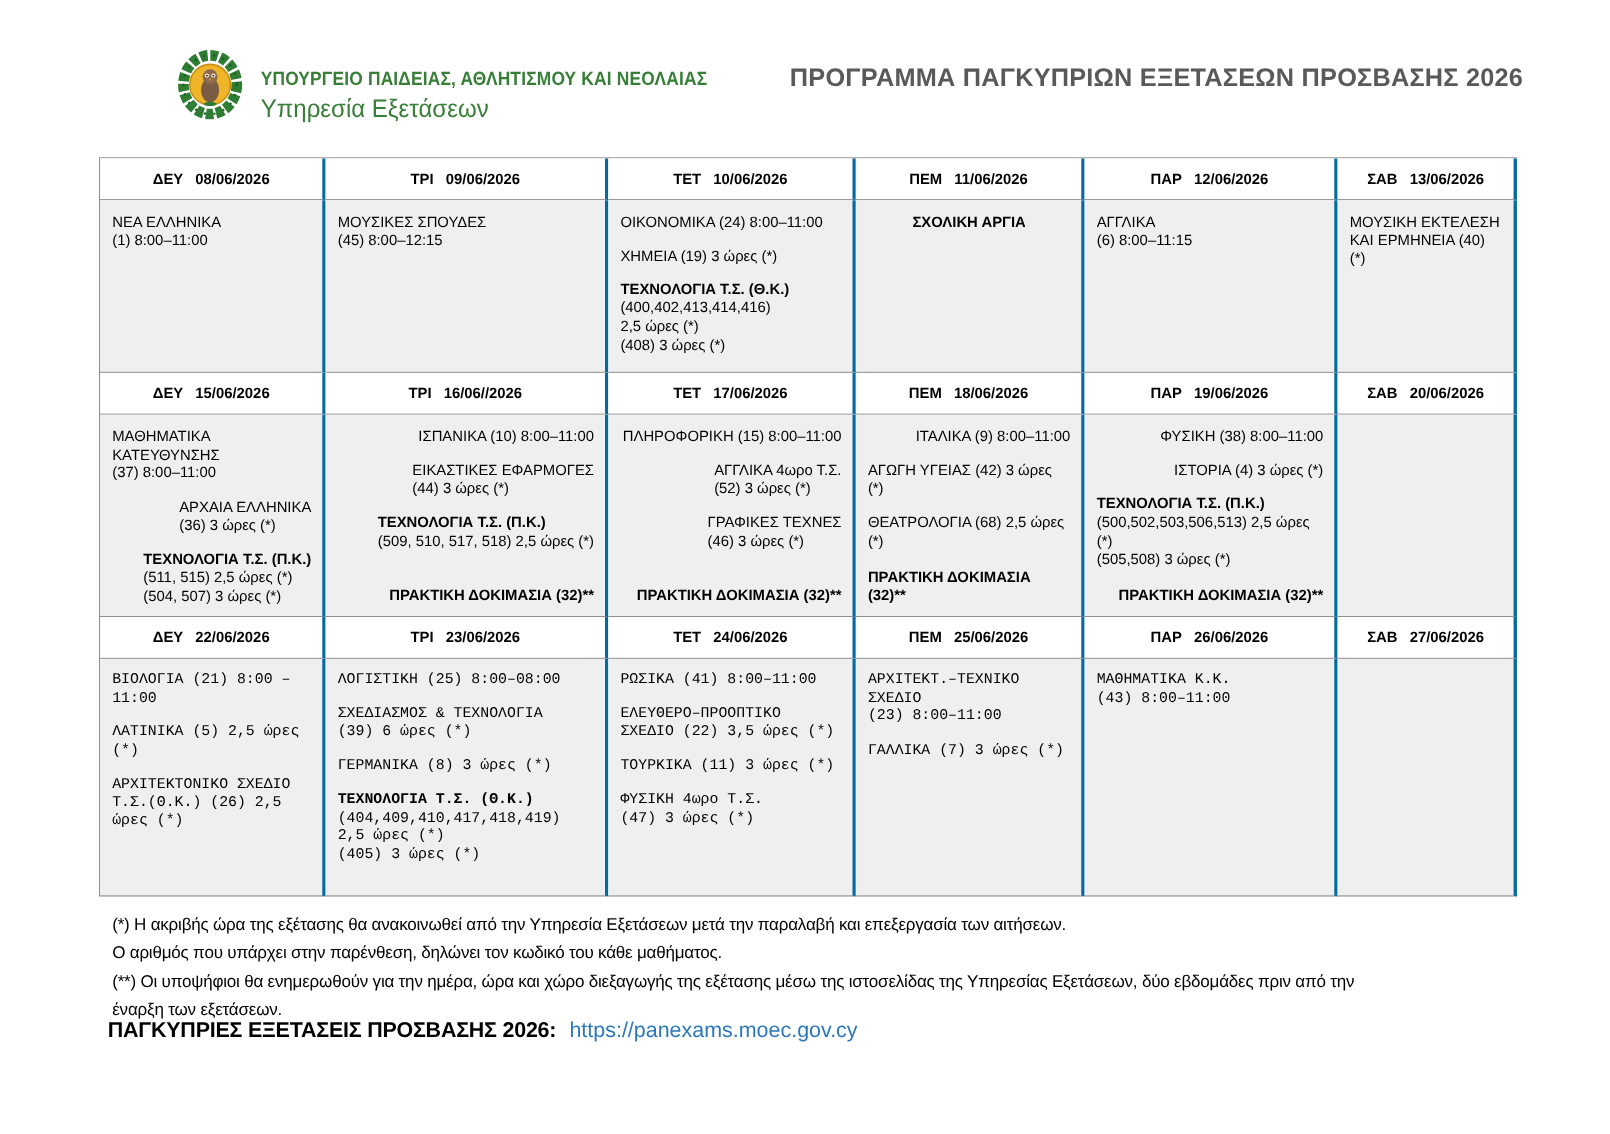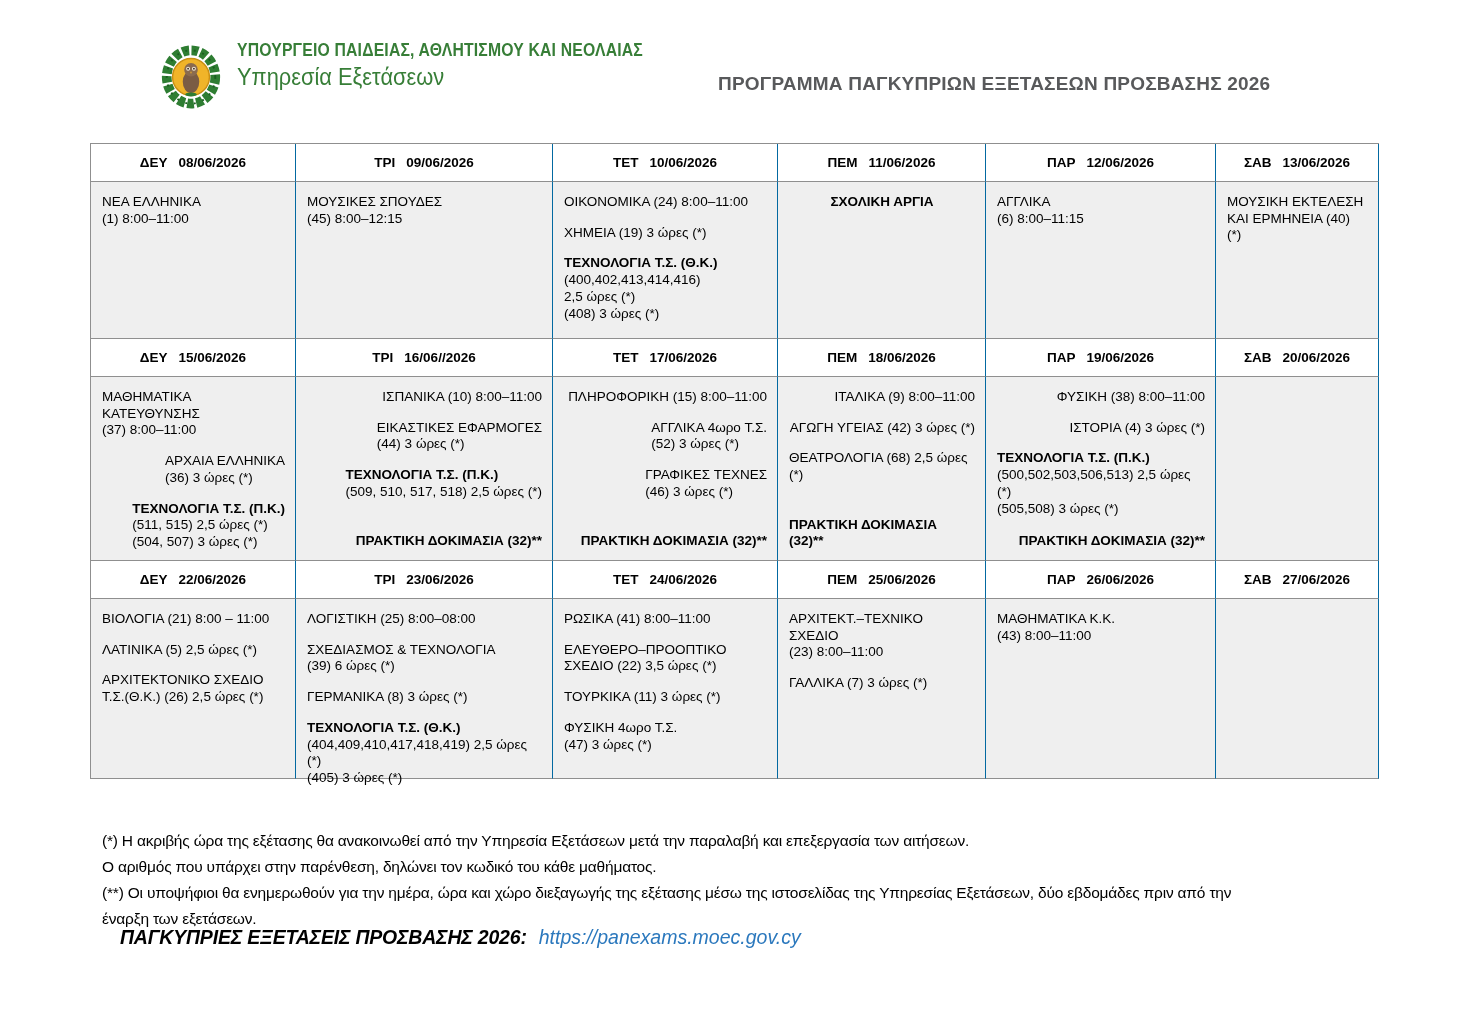--- a/index.html
+++ b/index.html
@@ -8,7 +8,7 @@
     font-family:"Liberation Sans","DejaVu Sans",sans-serif;color:#000;
   }
   
-  .brand{position:absolute;left:158px;top:40px;display:flex;align-items:flex-start;gap:13px;}
+  .brand{position:absolute;left:158px;top:40px;display:flex;align-items:flex-end;gap:13px;}
   .logo{flex:0 0 auto;}
   .ministry{
     color:#377e37;font-weight:bold;font-size:17.5px;white-space:nowrap;

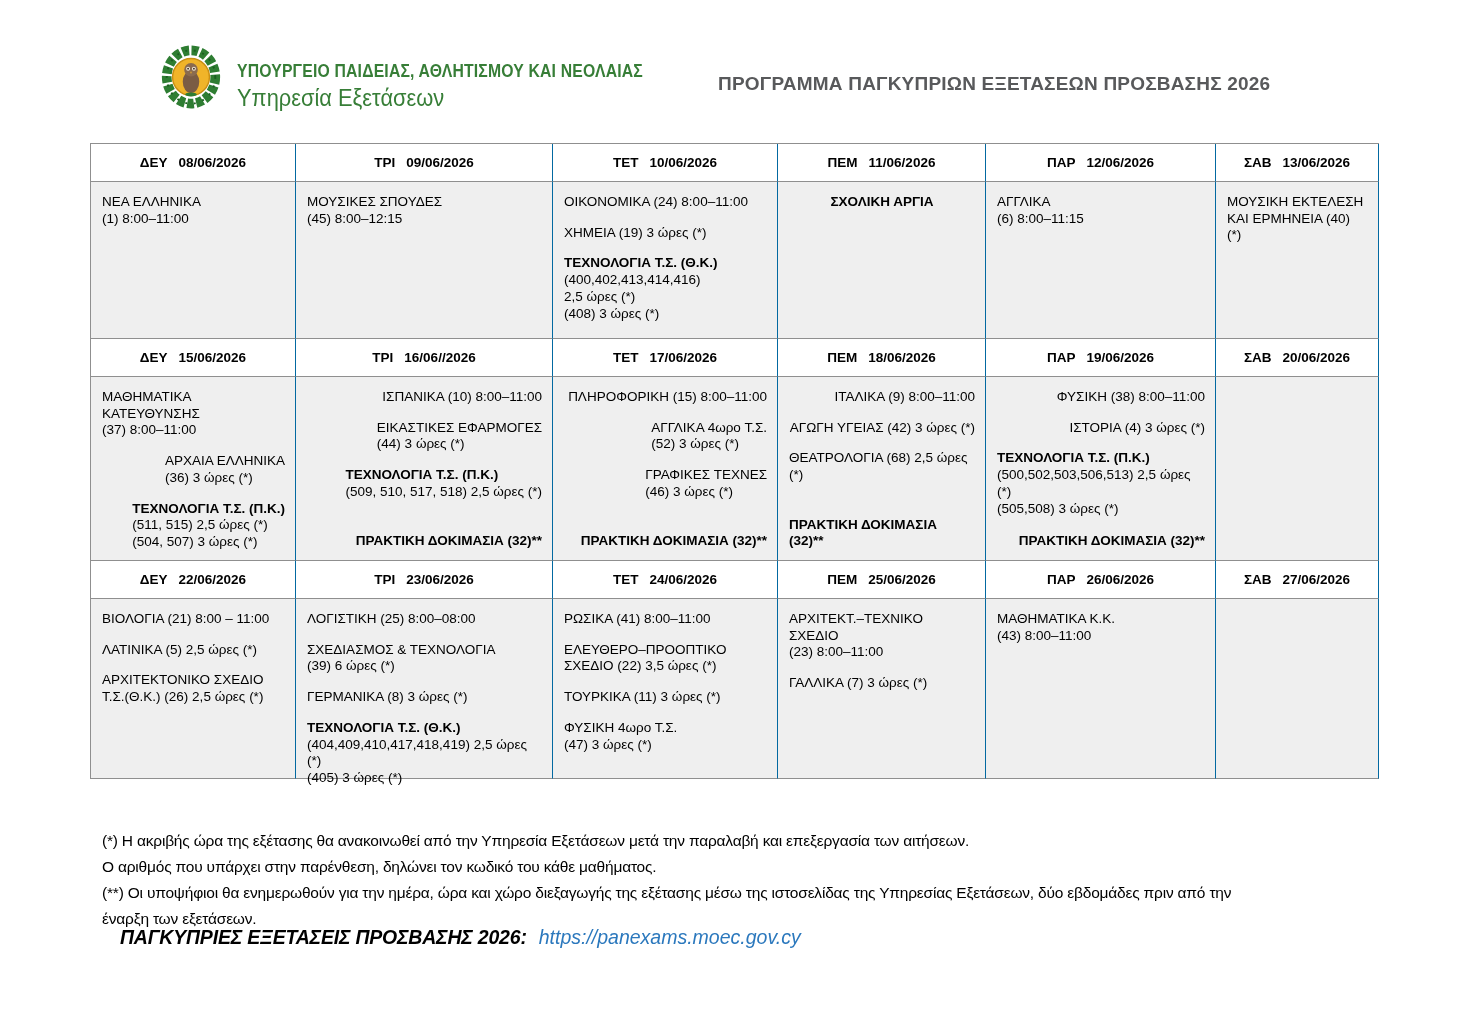--- a/index.html
+++ b/index.html
@@ -19,8 +19,8 @@
     transform:scaleX(.95);transform-origin:left center;
   }
   .doc-title{
-    position:absolute;left:718px;top:73px;margin:0;
-    font-size:19px;font-weight:bold;color:#58595b;white-space:nowrap;letter-spacing:.2px;
+    position:absolute;left:718px;top:57px;margin:0;
+    font-size:23px;font-weight:bold;color:#58595b;white-space:nowrap;letter-spacing:.2px;
   }
   
   .schedule{

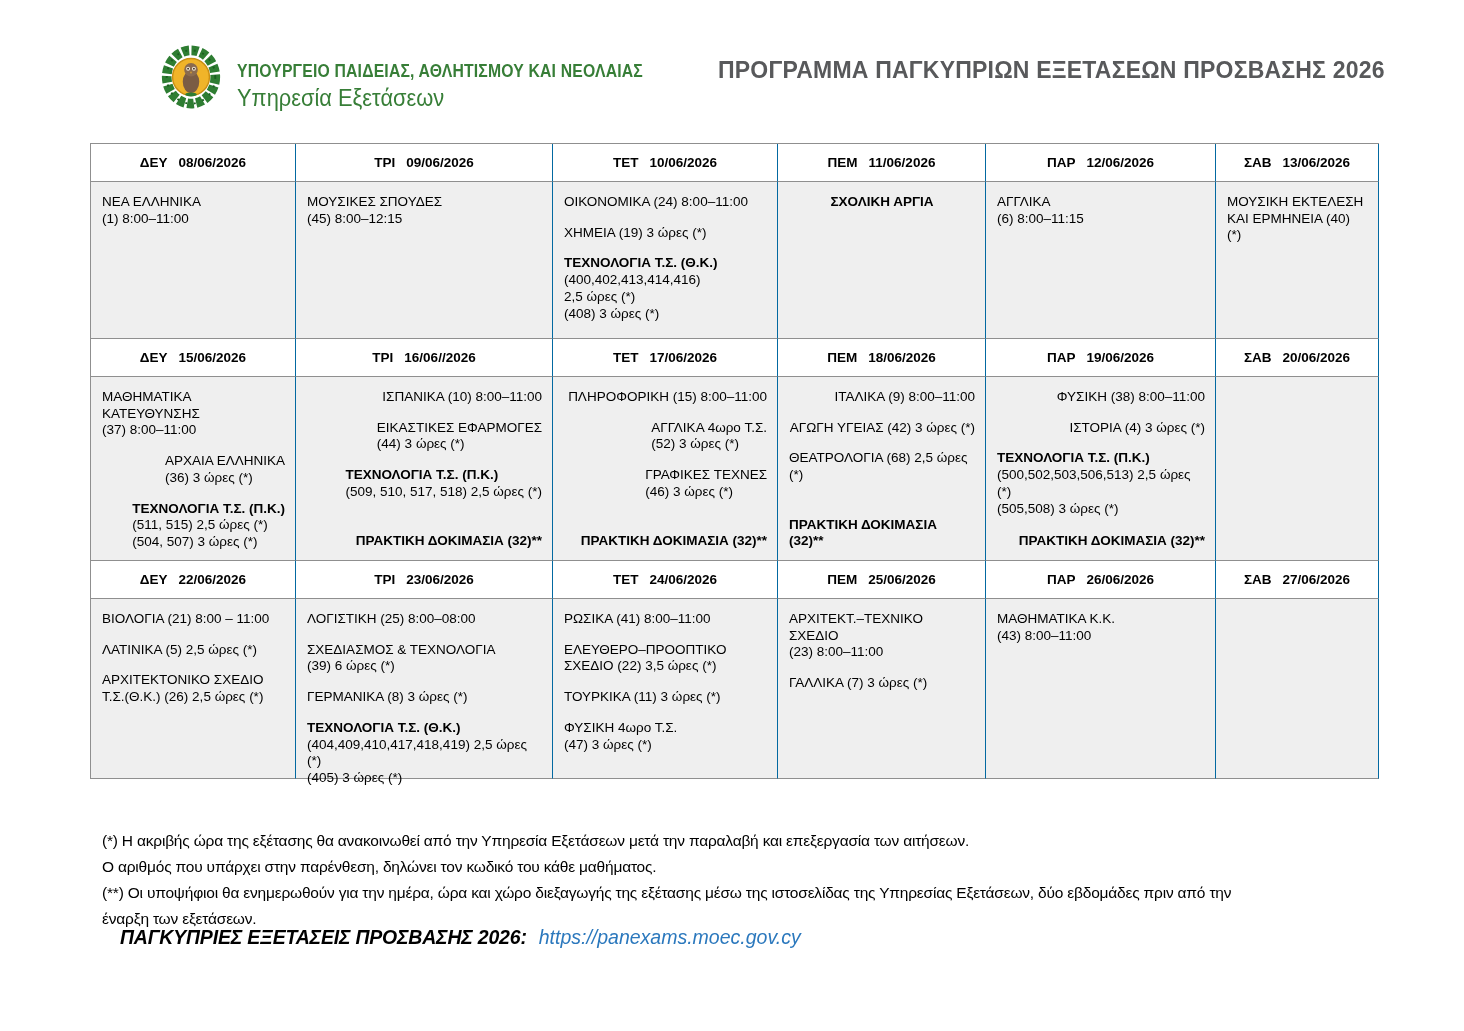--- a/index.html
+++ b/index.html
@@ -28,7 +28,7 @@
     display:grid;grid-template-columns:205px 257px 225px 208px 230px 163px;
     border-top:1px solid #8f8f8f;border-left:1px solid #8f8f8f;
   }
-  .cell{box-sizing:border-box;border-right:1px solid #0369a1;border-bottom:1px solid #8f8f8f;}
+  .cell{box-sizing:border-box;border-right:3px solid #0369a1;border-bottom:1px solid #8f8f8f;}
   .head{
     background:#fff;height:38px;display:flex;align-items:center;justify-content:center;
     gap:11px;font-weight:bold;font-size:13.5px;white-space:nowrap;

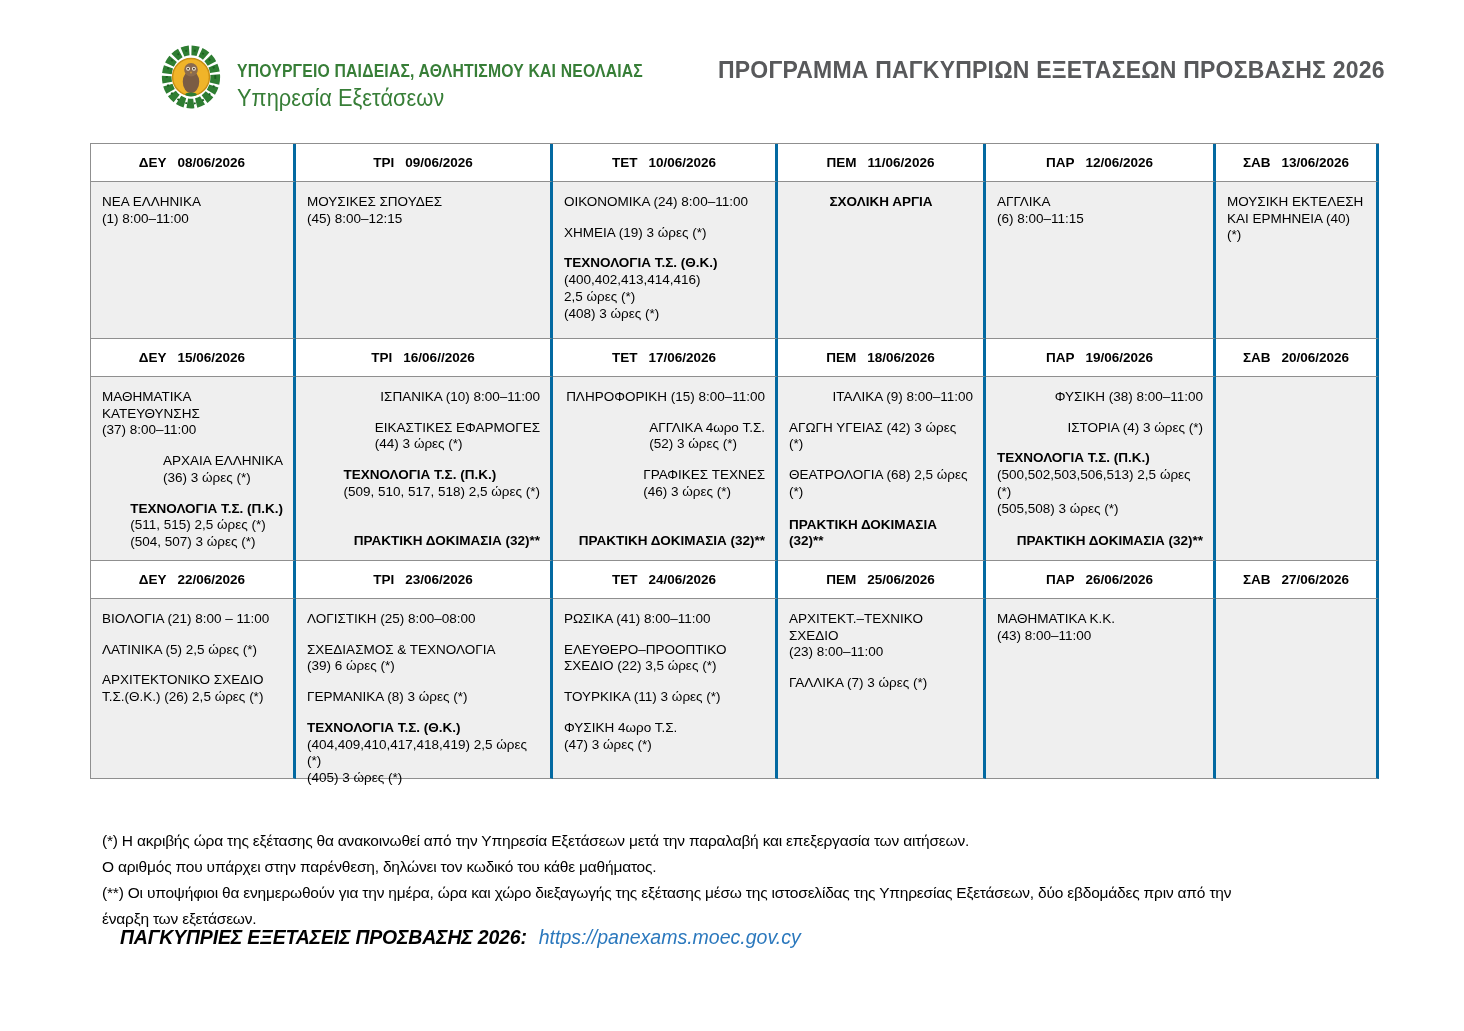--- a/index.html
+++ b/index.html
@@ -39,7 +39,7 @@
   }
   .wk0{height:157px;}
   .wk1{height:184px;align-items:flex-end;}
-  .wk2{height:180px;}
+  .wk2{height:216px;font-family:Liberation Mono, monospace;}
   .entry{margin-bottom:14px;}
   .entry:last-child{margin-bottom:0;}
   .entry.pin{margin-top:auto;margin-bottom:2px;}

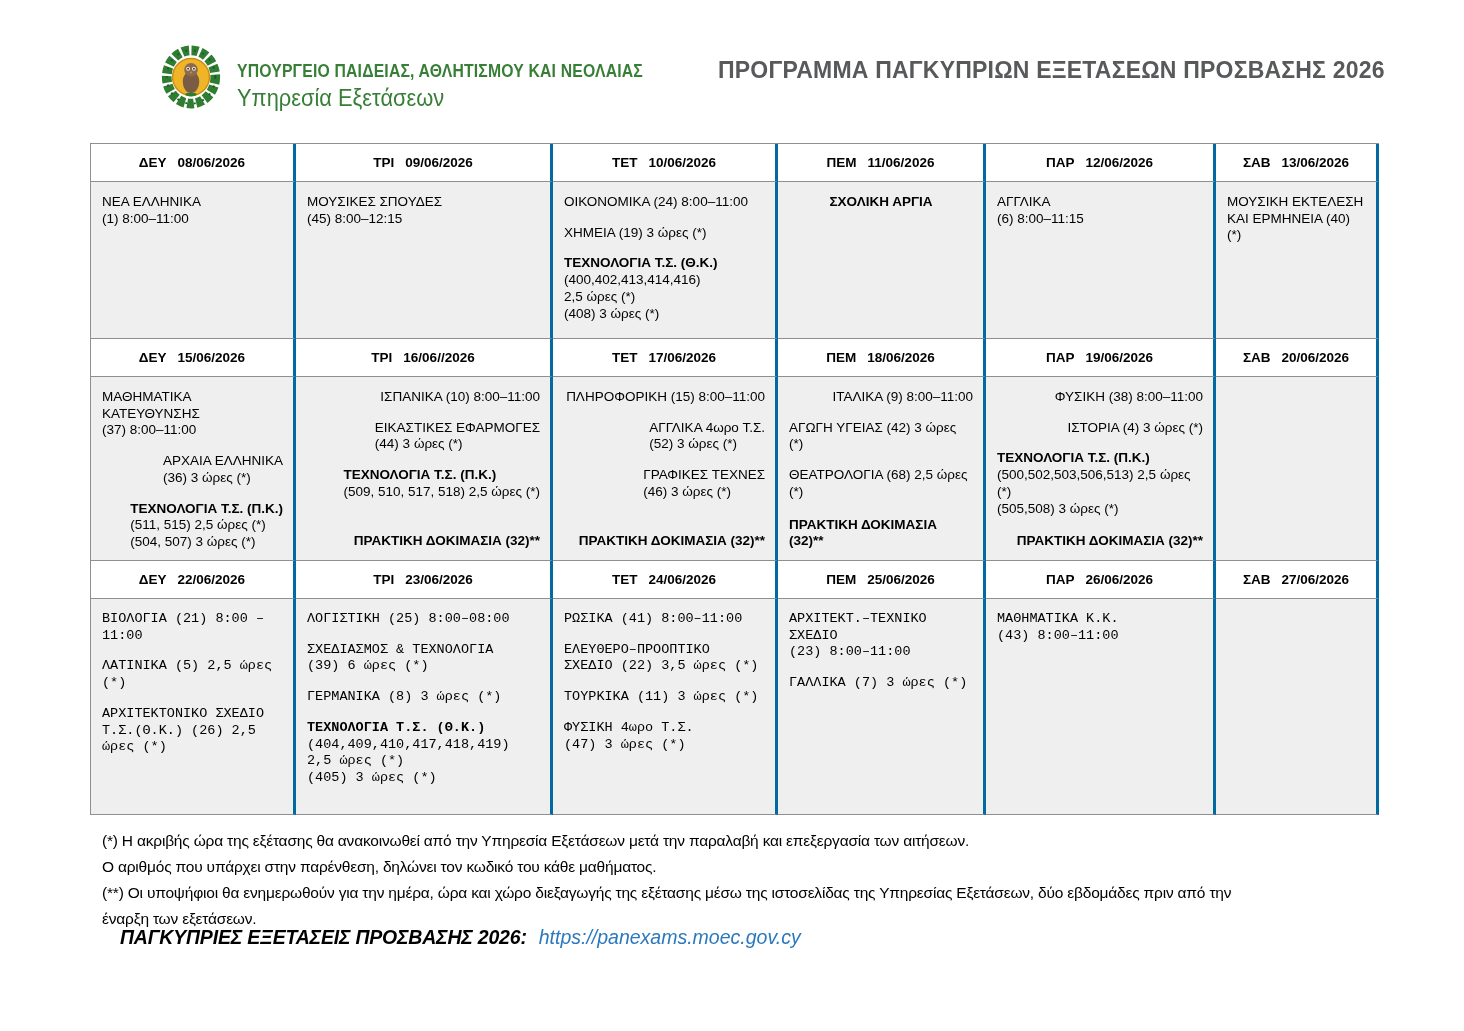--- a/index.html
+++ b/index.html
@@ -52,7 +52,7 @@
     font-size:15.5px;letter-spacing:-0.2px;
   }
   .note{line-height:26px;}
-  .footer-line{position:absolute;left:120px;top:926px;font-size:19.5px;white-space:nowrap;font-style:italic;}
+  .footer-line{position:absolute;left:98px;top:926px;font-size:19.5px;white-space:nowrap;}
   .footer-label{font-weight:bold;letter-spacing:-0.2px;}
   .footer-link{color:#2b78bd;text-decoration:none;margin-left:12px;}
 </style>

